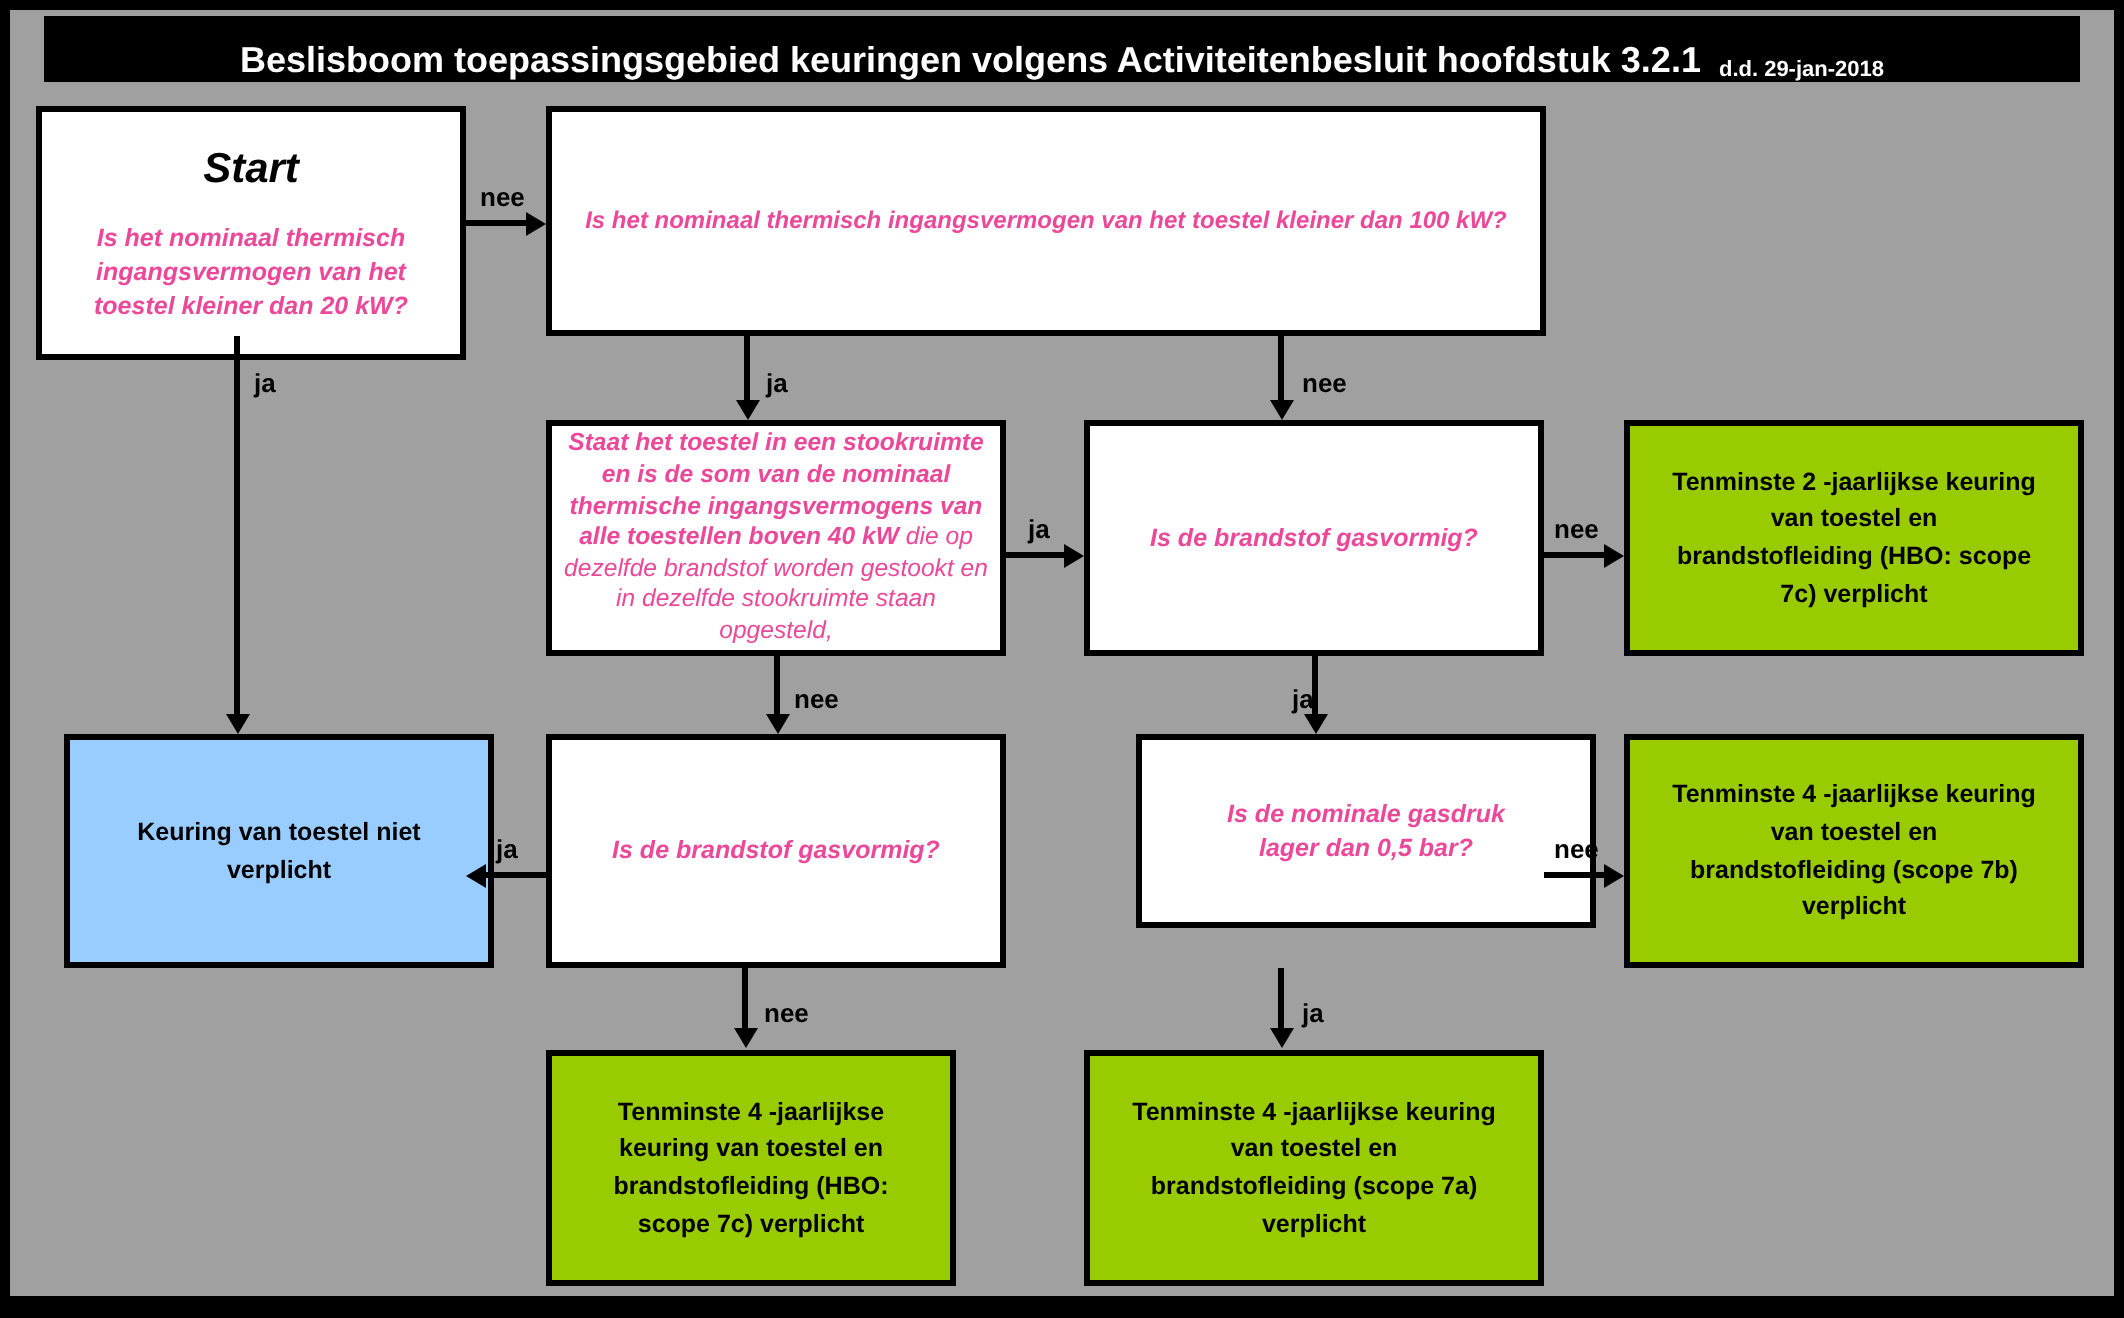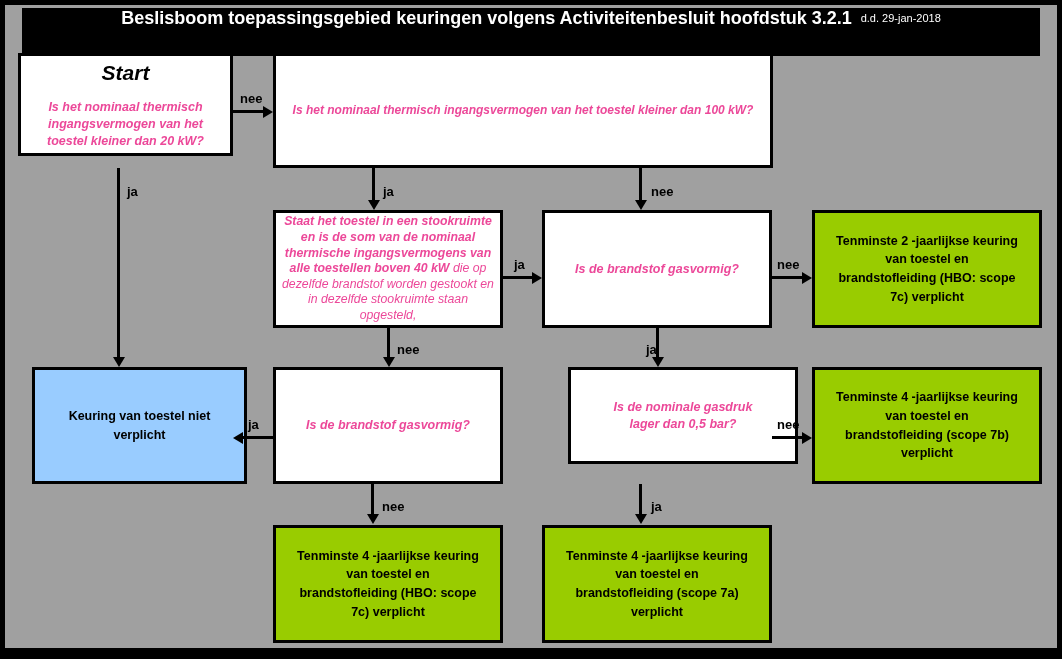--- a/index.html
+++ b/index.html
@@ -18,9 +18,9 @@
     overflow:hidden;
   }
   .titlebar{
-    position:absolute;left:17px;top:3px;width:1018px;height:48px;
+    position:absolute;left:17px;top:3px;width:1018px;height:33px;
     background:#000;color:#fff;
-    display:flex;align-items:flex-start;justify-content:center;gap:9px;
+    display:flex;align-items:flex-end;justify-content:center;gap:9px;
   }
   .titlebar .main{font-size:18px;font-weight:bold;white-space:nowrap;}
   .titlebar .date{font-size:11px;font-weight:normal;white-space:nowrap;padding-top:4px;}

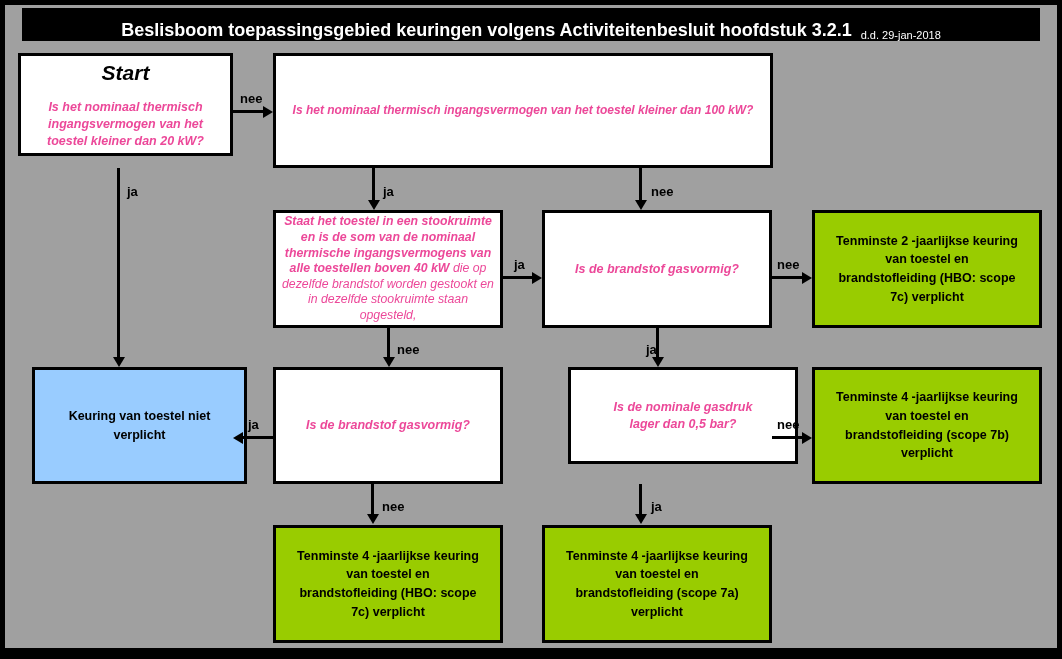--- a/index.html
+++ b/index.html
@@ -23,7 +23,7 @@
     display:flex;align-items:flex-end;justify-content:center;gap:9px;
   }
   .titlebar .main{font-size:18px;font-weight:bold;white-space:nowrap;}
-  .titlebar .date{font-size:11px;font-weight:normal;white-space:nowrap;padding-top:4px;}
+  .titlebar .date{font-size:11px;font-weight:bold;white-space:nowrap;padding-top:4px;}
   .node{
     position:absolute;
     border:3px solid #000;

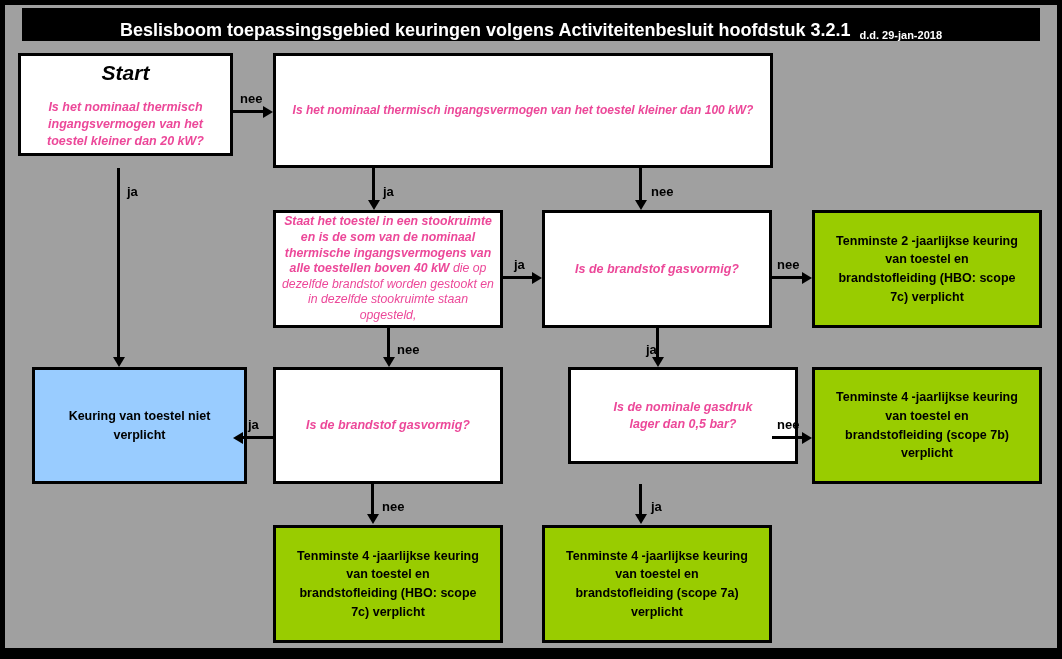--- a/index.html
+++ b/index.html
@@ -82,7 +82,7 @@
       <span class="date">d.d. 29-jan-2018</span>
     </div>
 
-    <div class="node white" style="left:13px;top:48px;width:215px;height:103px;">
+    <div class="node white" style="left:13px;top:48px;width:215px;height:127px;">
       <div class="start-title">Start</div>
       <div class="q">Is het nominaal thermisch ingangsvermogen van het toestel kleiner dan 20 kW?</div>
     </div>

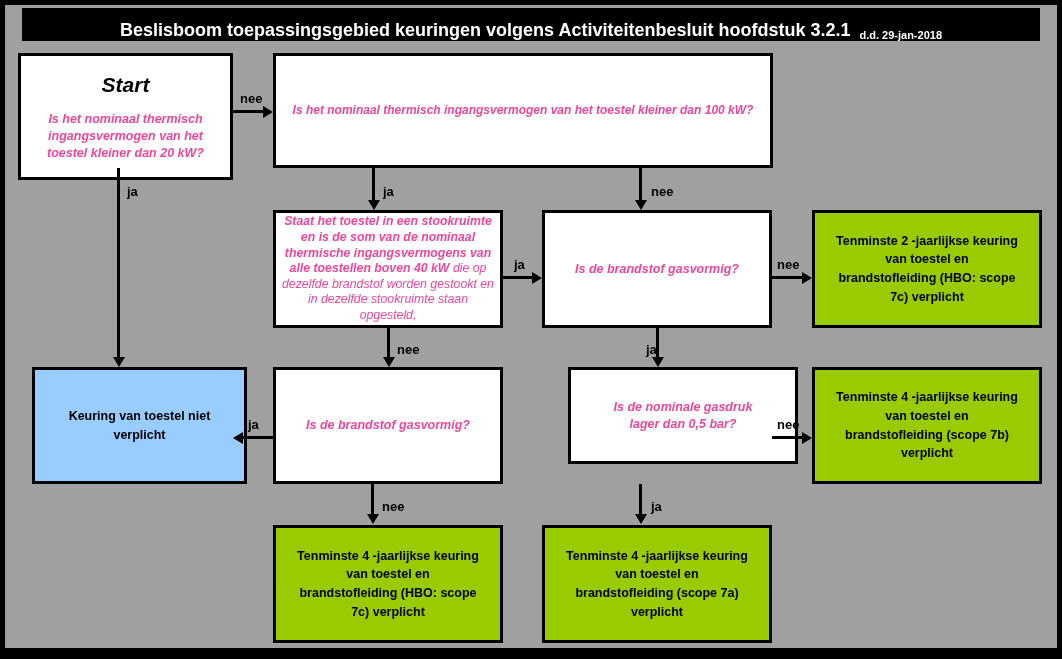--- a/index.html
+++ b/index.html
@@ -121,7 +121,7 @@
       <div class="result">Tenminste 4 -jaarlijkse keuring van toestel en brandstofleiding (scope 7b) verplicht</div>
     </div>
 
-    <div class="node green" style="left:268px;top:520px;width:230px;height:118px;">
+    <div class="node green" style="left:268px;top:520px;width:205px;height:118px;">
       <div class="result">Tenminste 4 -jaarlijkse keuring van toestel en brandstofleiding (HBO: scope 7c) verplicht</div>
     </div>
 

